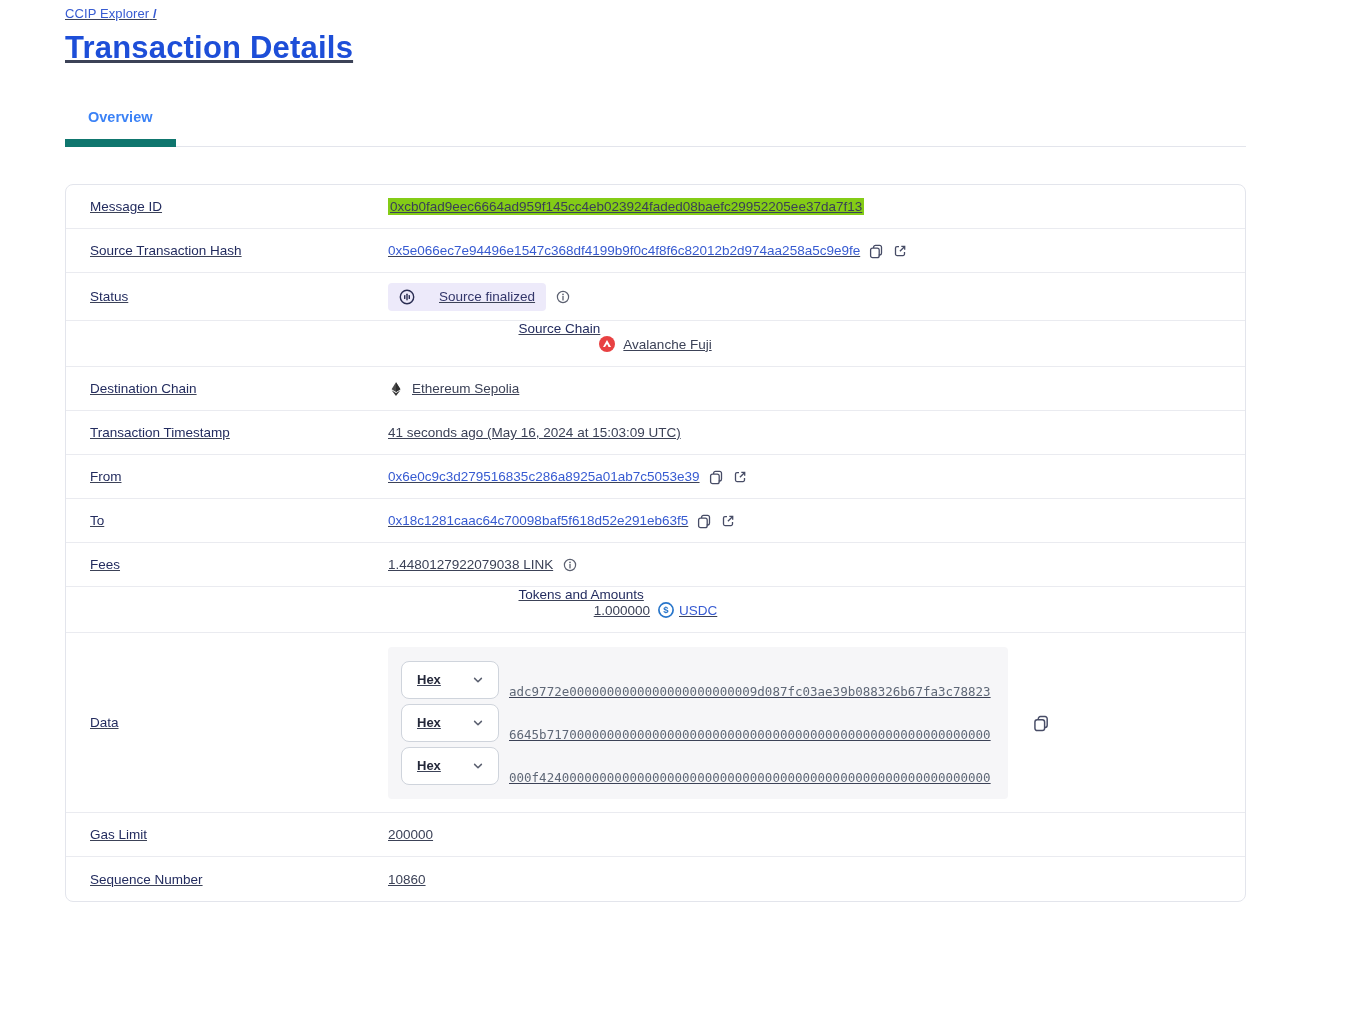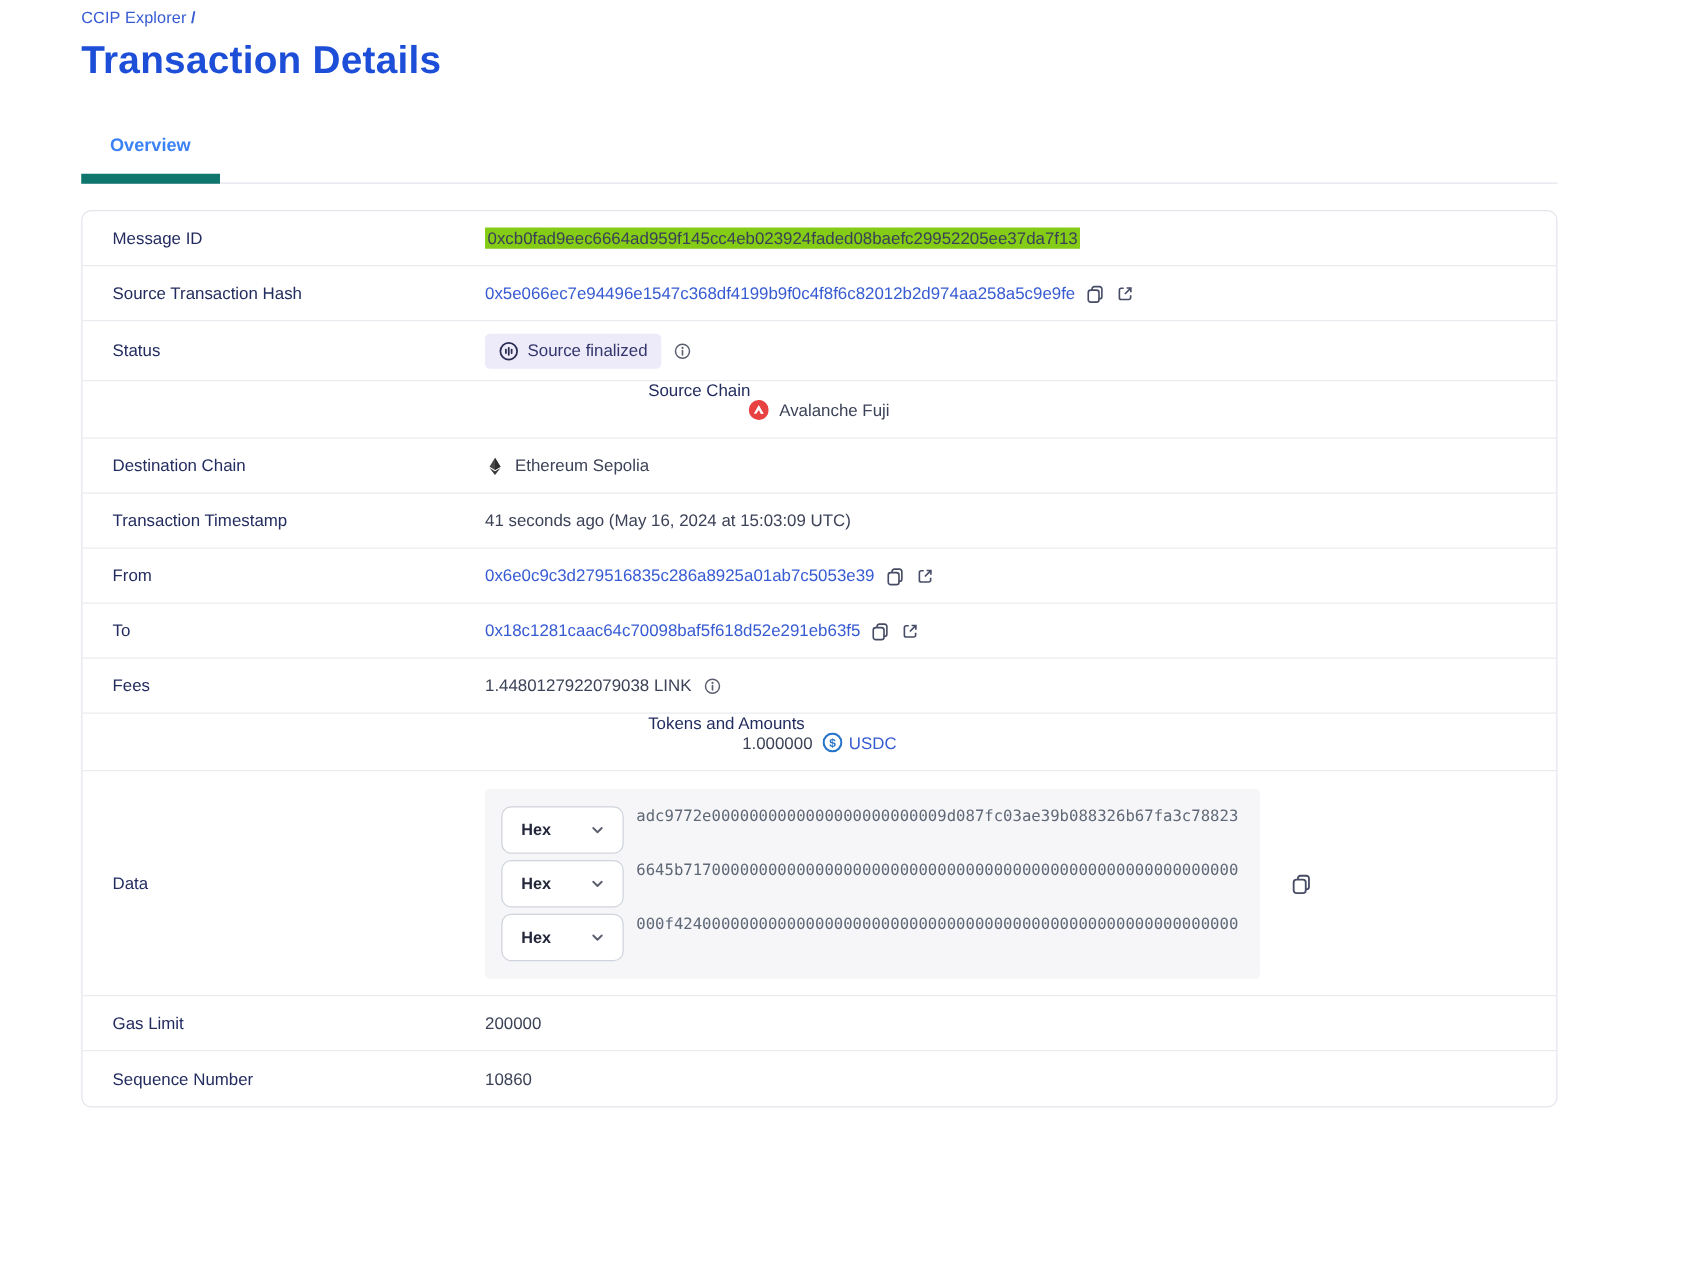--- a/index.html
+++ b/index.html
@@ -11,7 +11,7 @@
     font-family: "Liberation Sans", sans-serif;
     color: #3c4257;
   }
-  .page { padding: 6px 6px 0 65px; }
+  .page { padding: 6px 6px 0 65px; text-decoration: underline; }
 
   
   .breadcrumb {

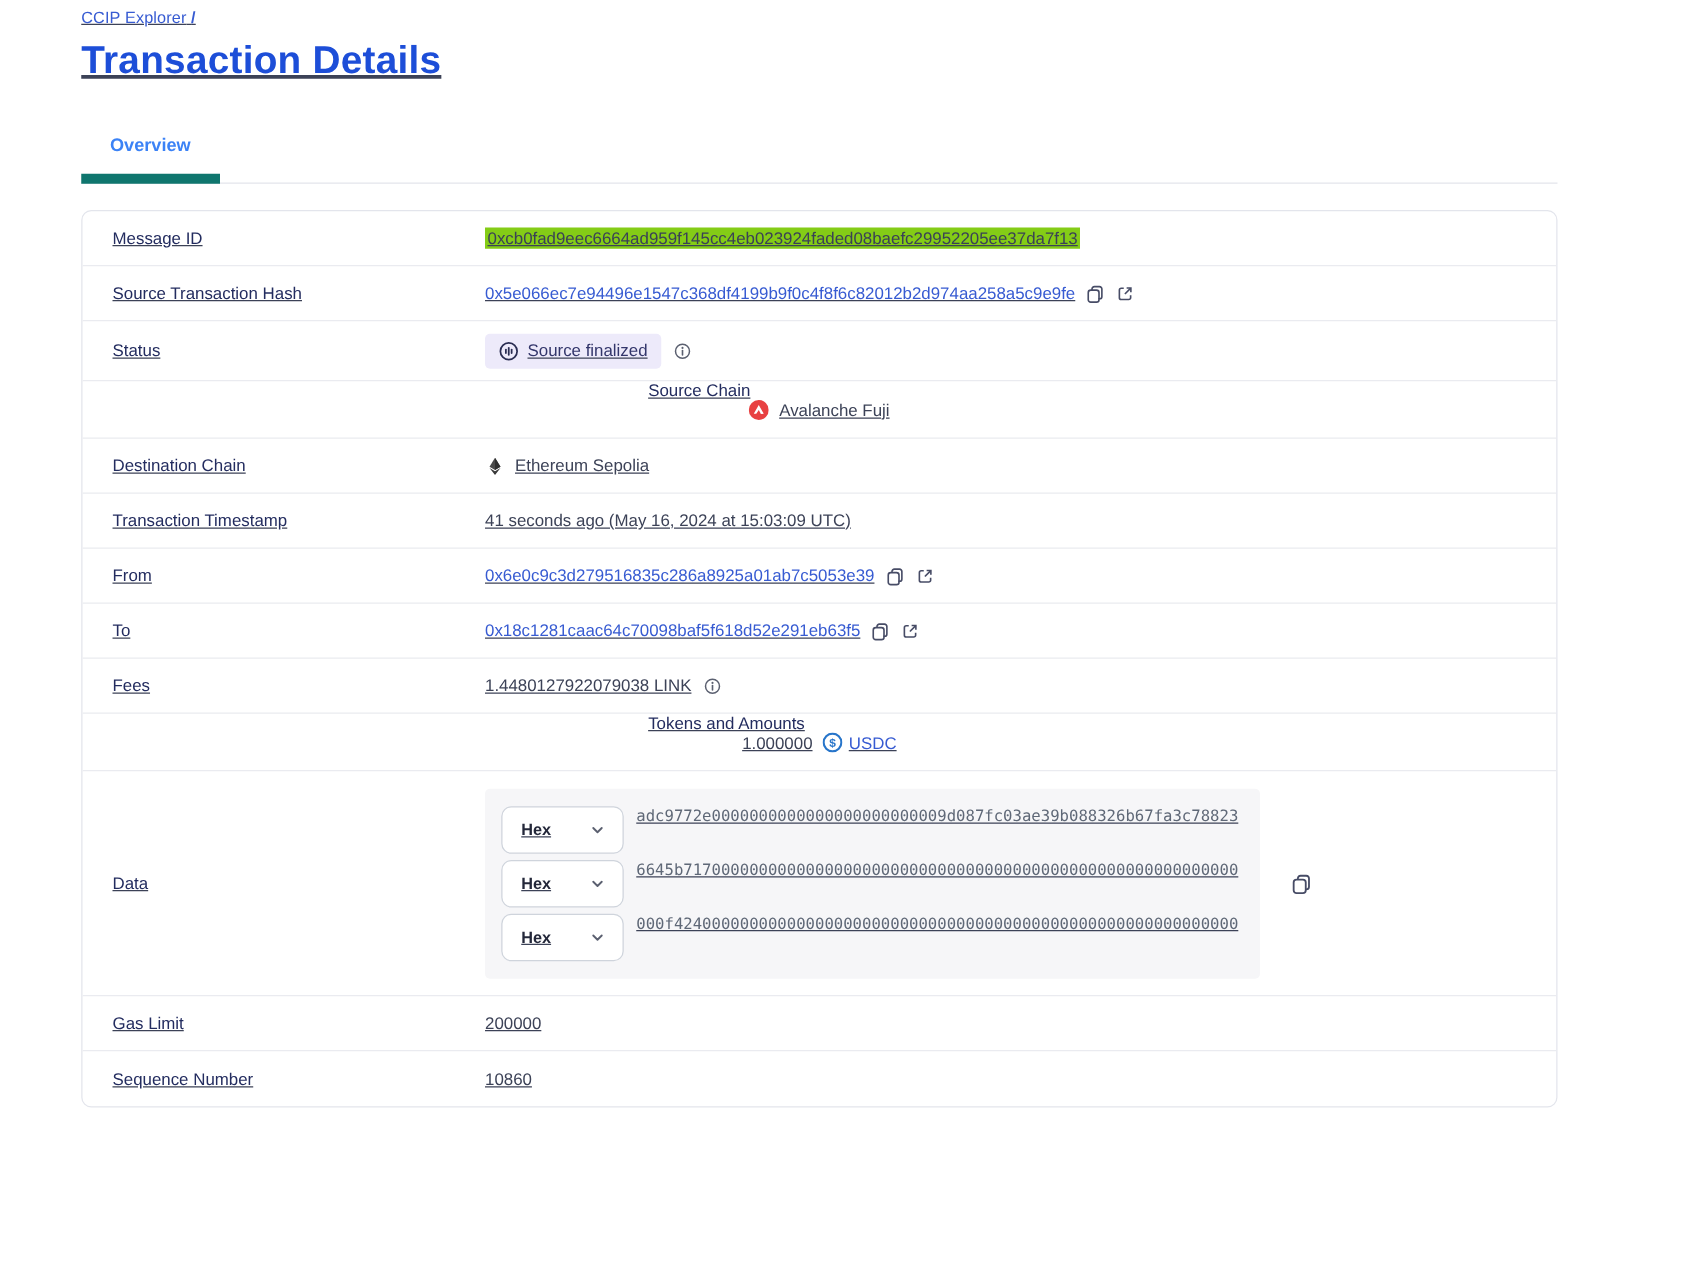--- a/index.html
+++ b/index.html
@@ -43,7 +43,7 @@
 
   
   .card {
-    margin-top: 21px;
+    margin-top: 37px;
     width: 1181px;
     border: 1px solid #e3e5ec;
     border-radius: 8px;

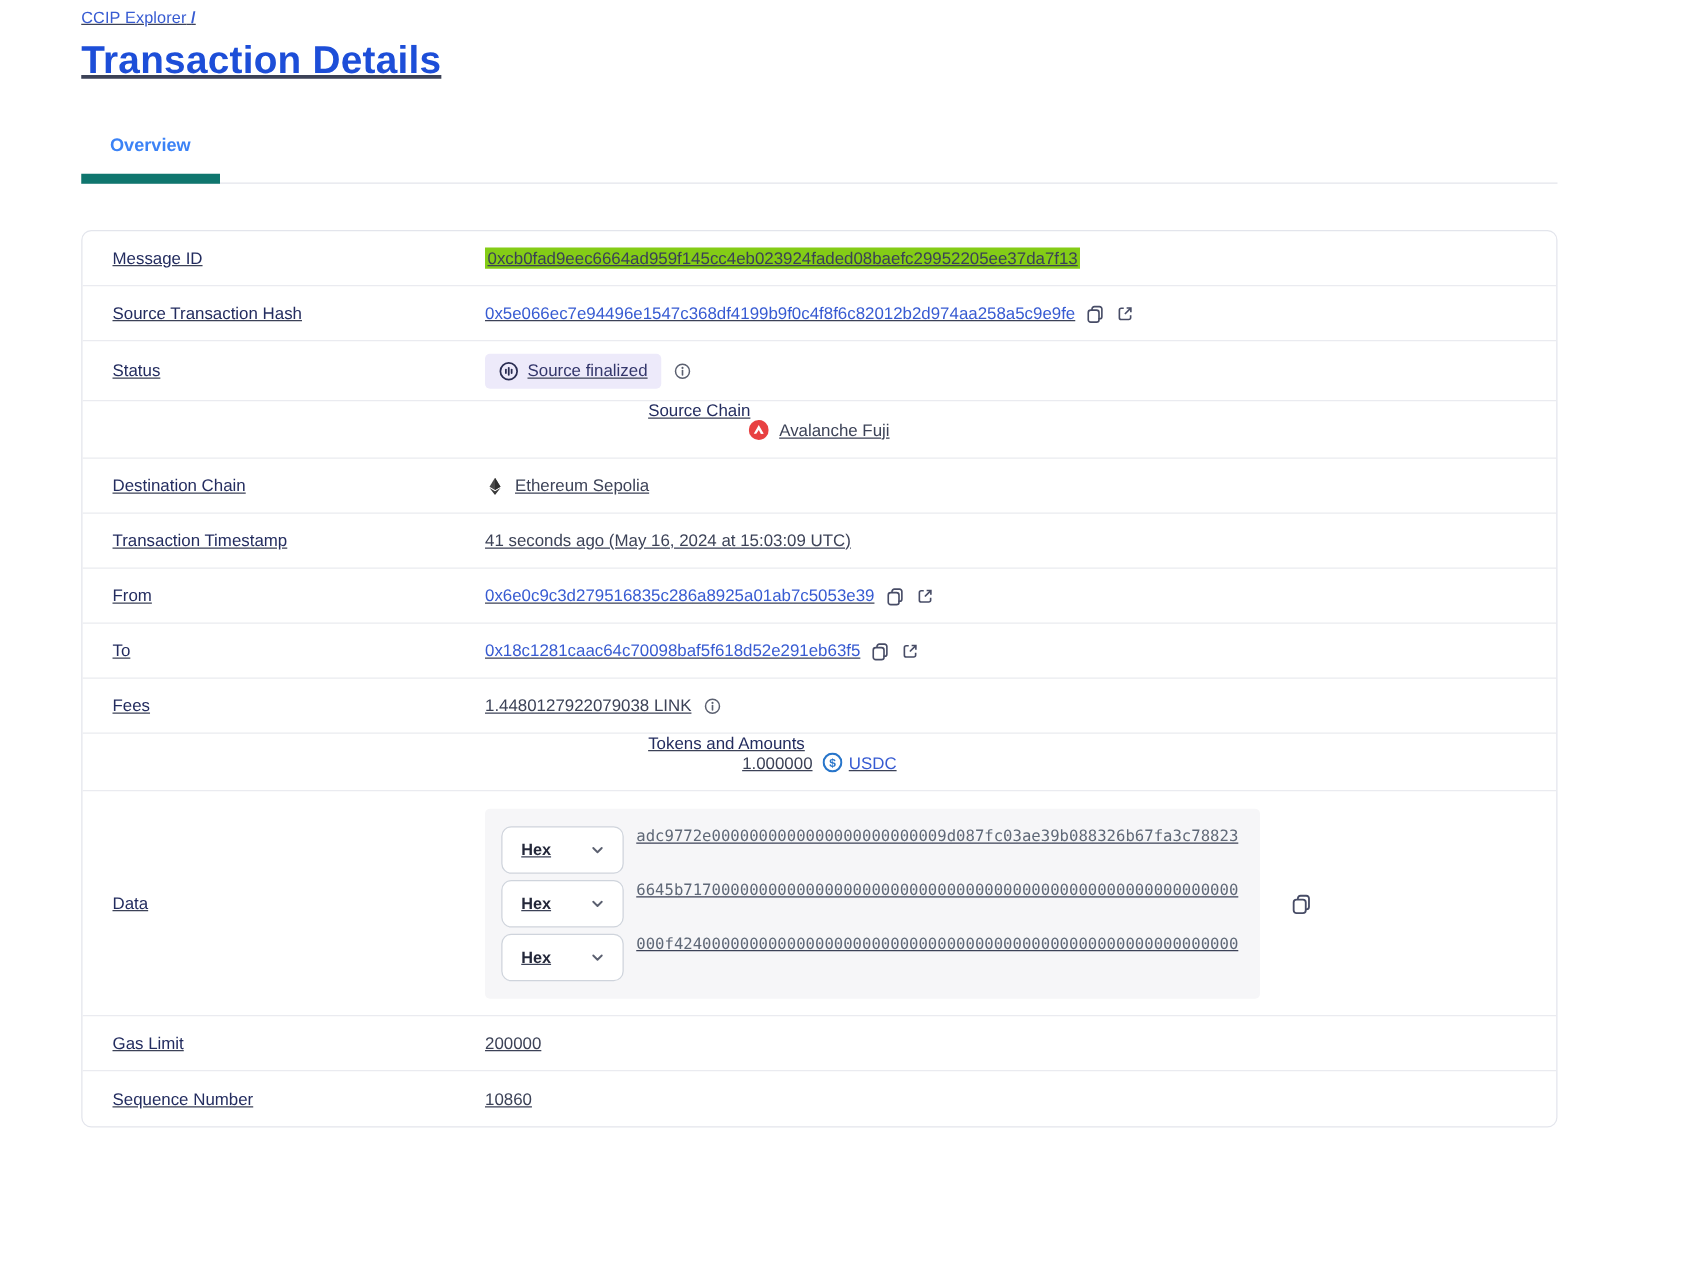--- a/index.html
+++ b/index.html
@@ -94,7 +94,7 @@
   .badge {
     display: inline-flex;
     align-items: center;
-    gap: 7px;
+    gap: 24px;
     background: #edeafa;
     border-radius: 4px;
     padding: 6px 11px;

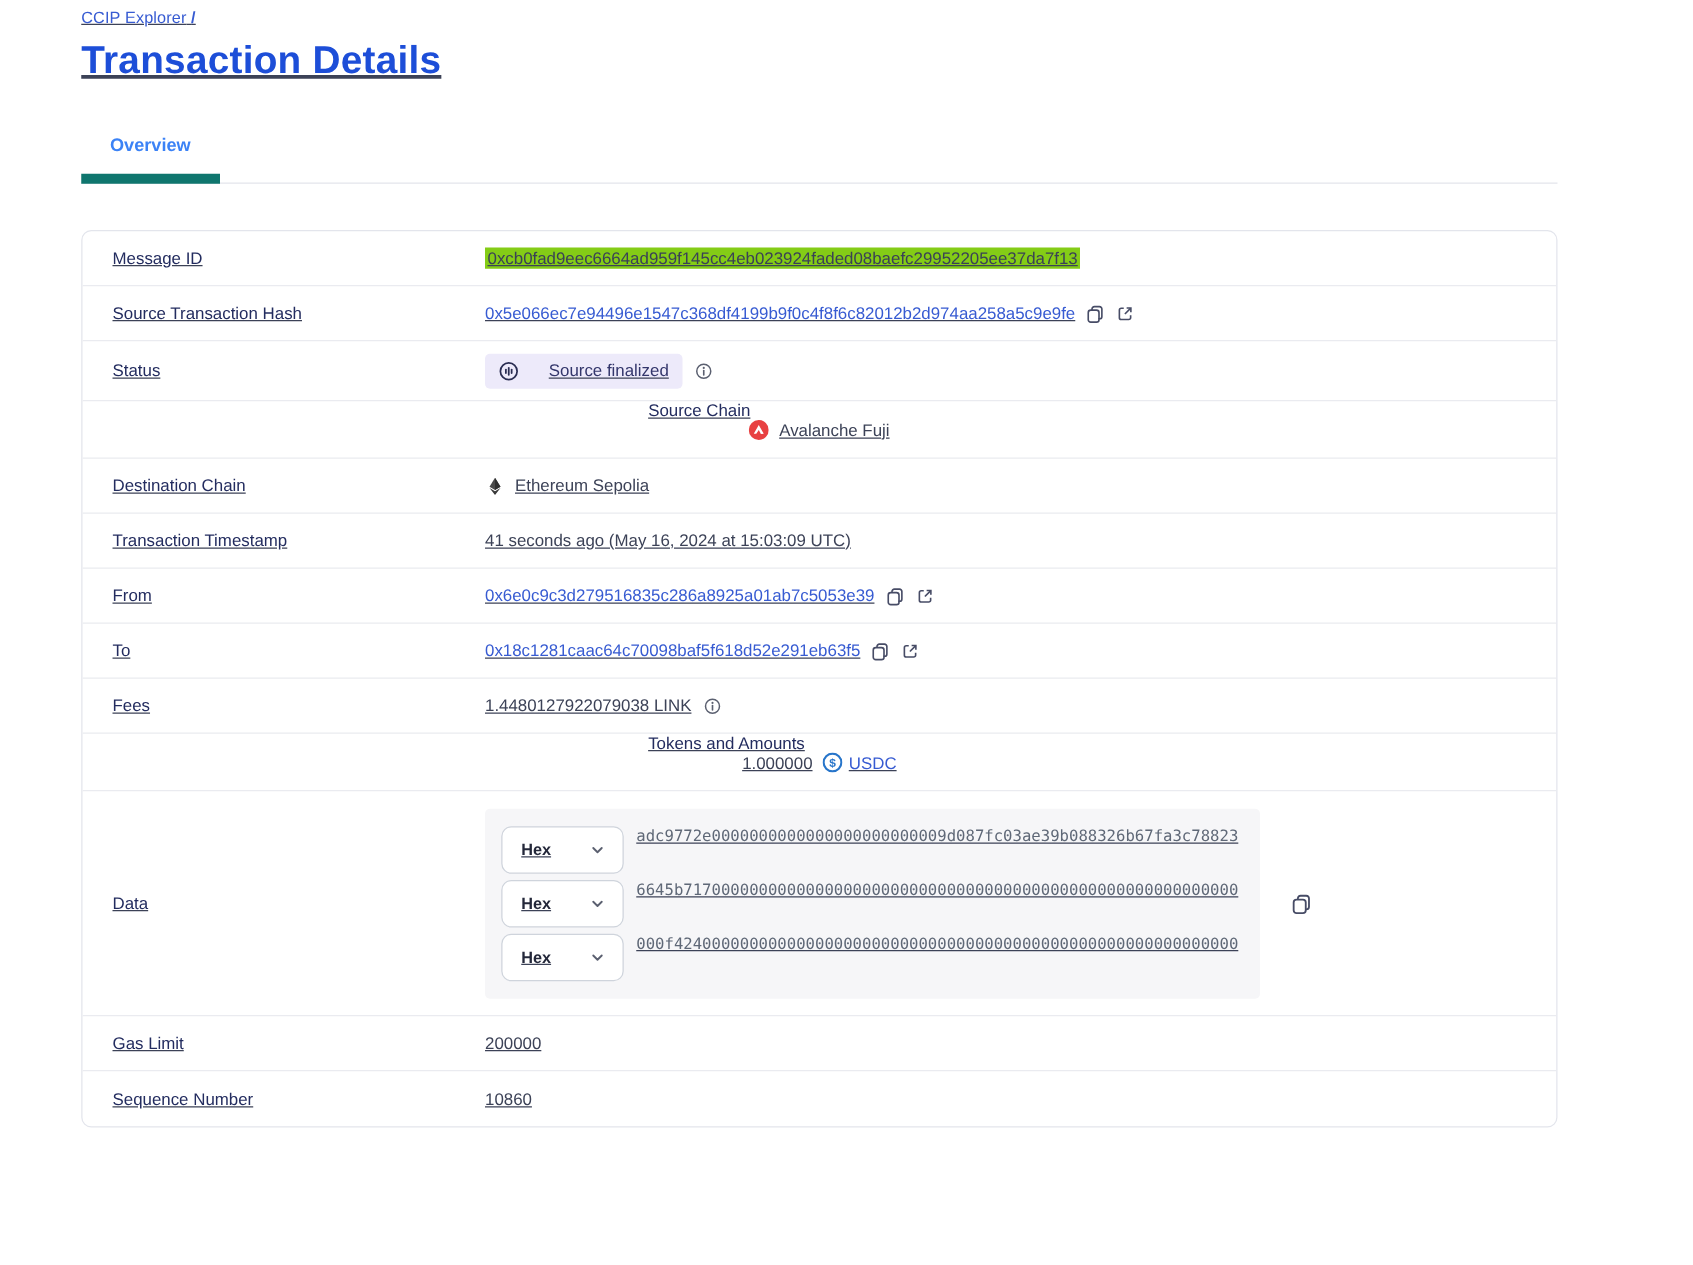--- a/index.html
+++ b/index.html
@@ -116,7 +116,7 @@
     flex-direction: column;
     gap: 5px;
   }
-  .data-line { display: flex; align-items: flex-start; }
+  .data-line { display: flex; align-items: flex-end; }
   .hex-select {
     width: 98px;
     height: 38px;

